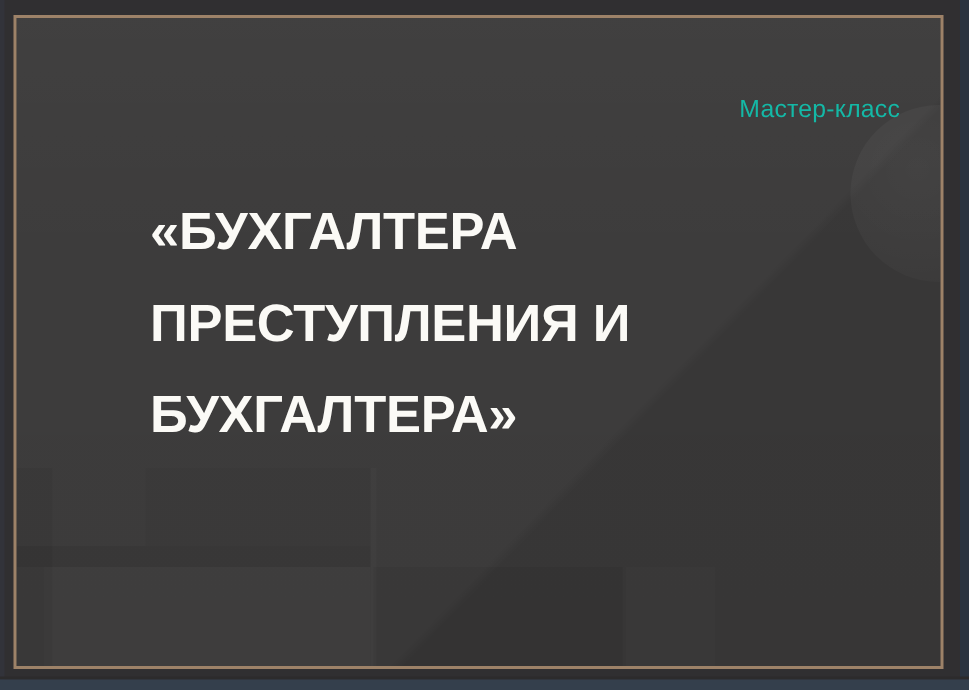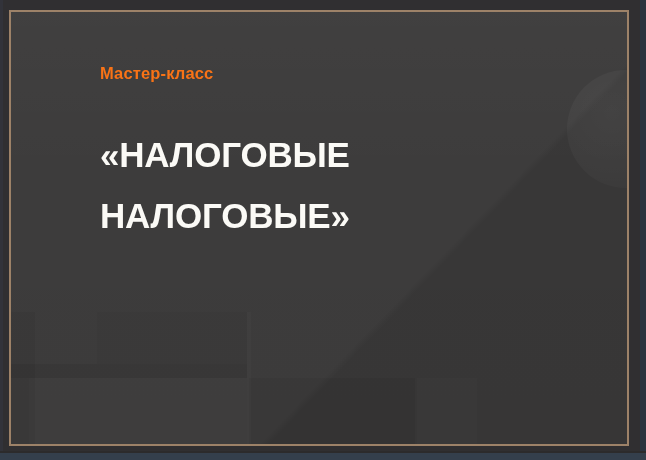--- a/index.html
+++ b/index.html
@@ -103,11 +103,12 @@
 
   .eyebrow {
     font-size:16.5px;
-    font-weight:700;
-    color:#f97316;
+    font-weight:400;
+    color:#14b8a6;
     letter-spacing:0.15px;
     line-height:22px;
     white-space:nowrap;
+    text-align:right;
   }
 
   .title {

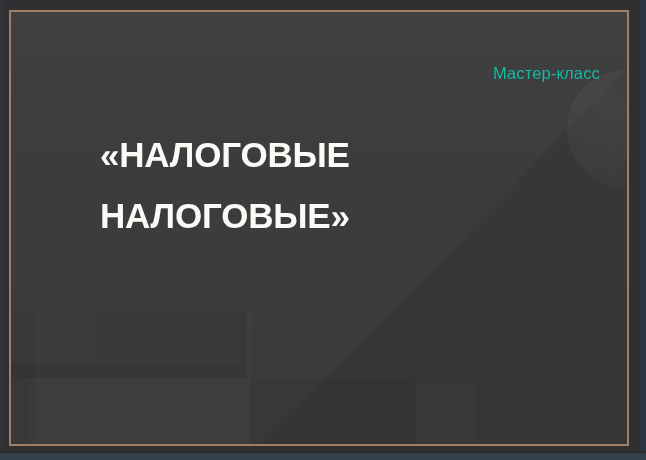--- a/index.html
+++ b/index.html
@@ -157,7 +157,7 @@
     <div class="eyebrow">Мастер-класс</div>
 
     <div class="title">
-      <span class="ln">«НАЛОГОВЫЕ</span>
+      <span class="ln">«БУХГАЛТЕРА</span>
       <span class="ln">НАЛОГОВЫЕ»</span>
     </div>
 

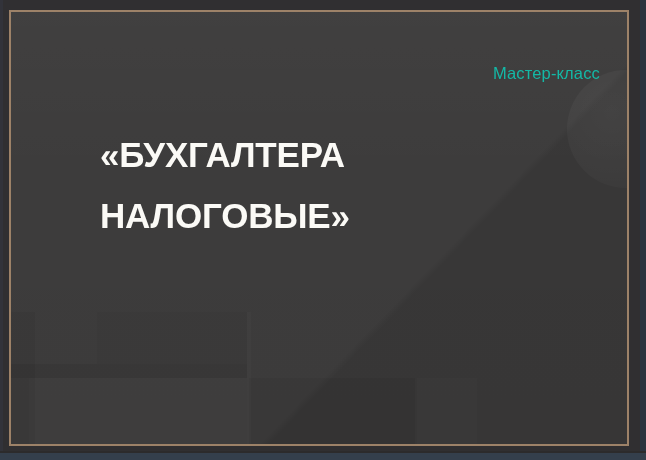--- a/index.html
+++ b/index.html
@@ -158,6 +158,7 @@
 
     <div class="title">
       <span class="ln">«БУХГАЛТЕРА</span>
+      <span class="ln">ПРЕСТУПЛЕНИЯ И</span>
       <span class="ln">НАЛОГОВЫЕ»</span>
     </div>
 

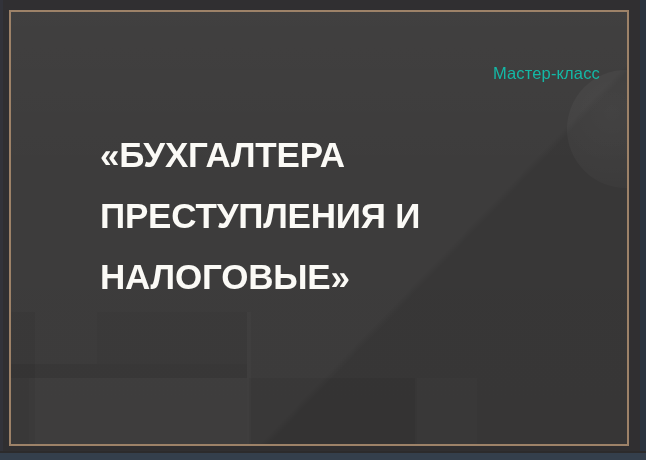--- a/index.html
+++ b/index.html
@@ -159,7 +159,7 @@
     <div class="title">
       <span class="ln">«БУХГАЛТЕРА</span>
       <span class="ln">ПРЕСТУПЛЕНИЯ И</span>
-      <span class="ln">НАЛОГОВЫЕ»</span>
+      <span class="ln">БУХГАЛТЕРА»</span>
     </div>
 
   </div>

